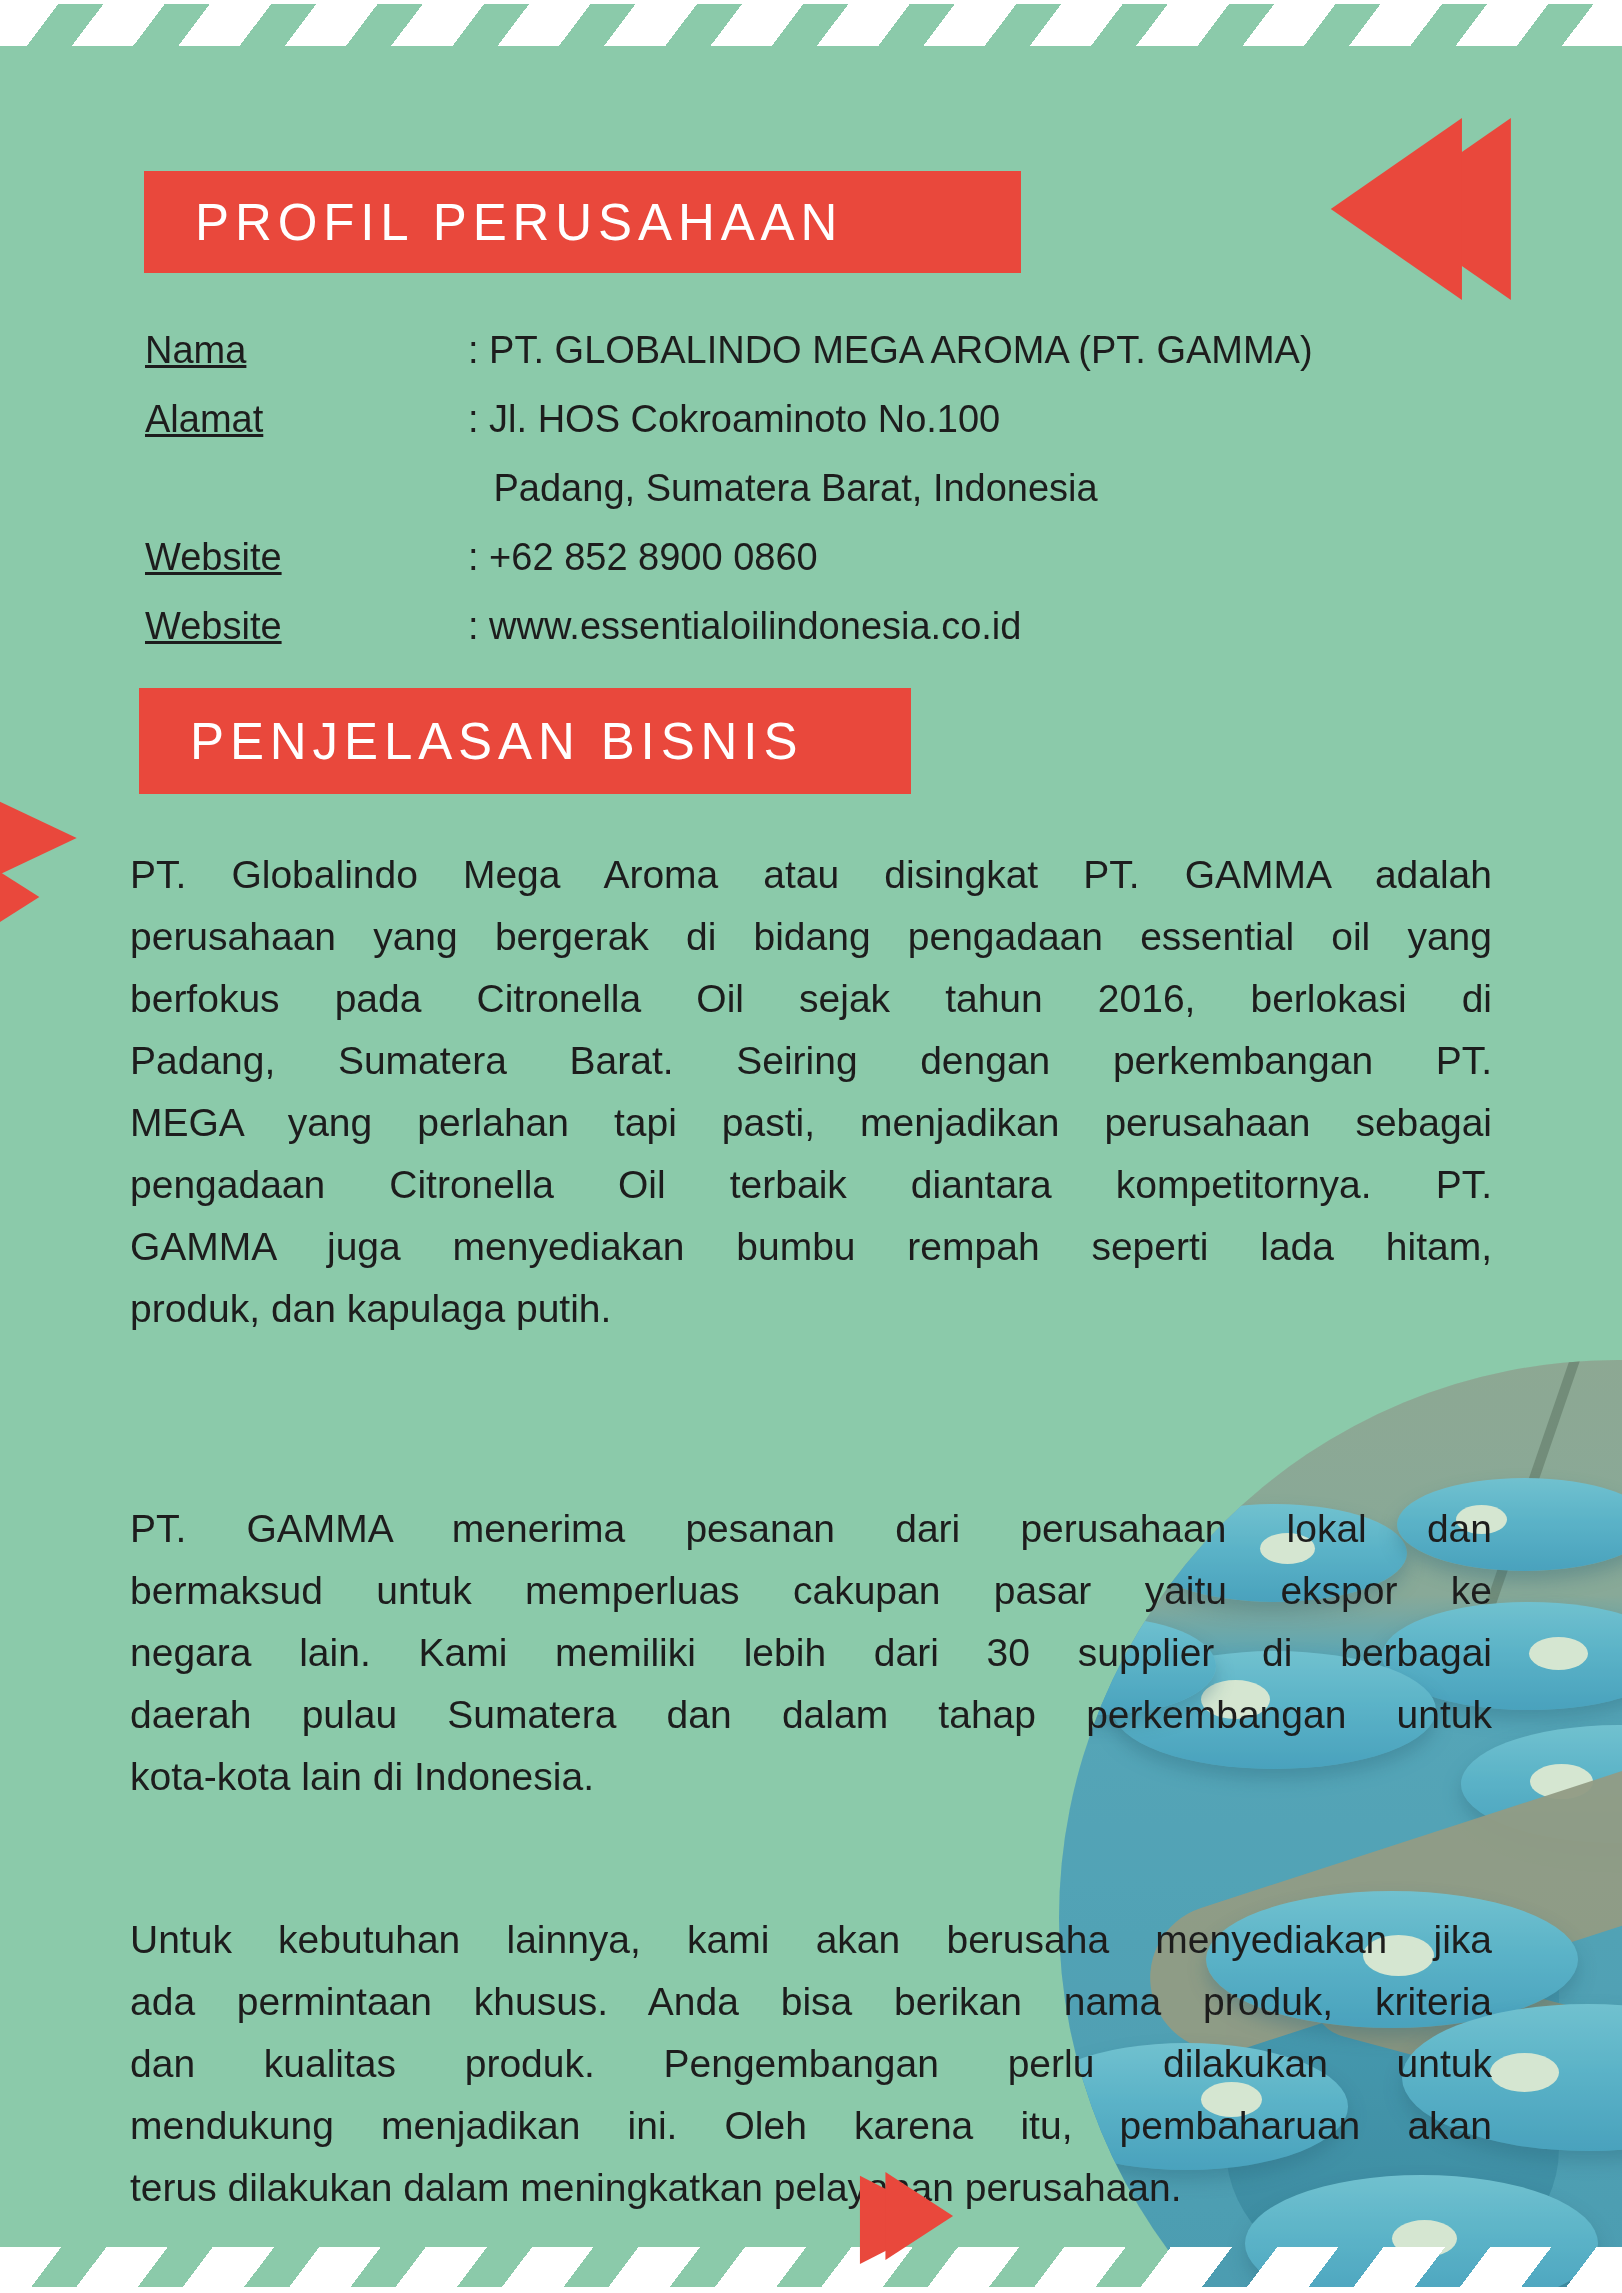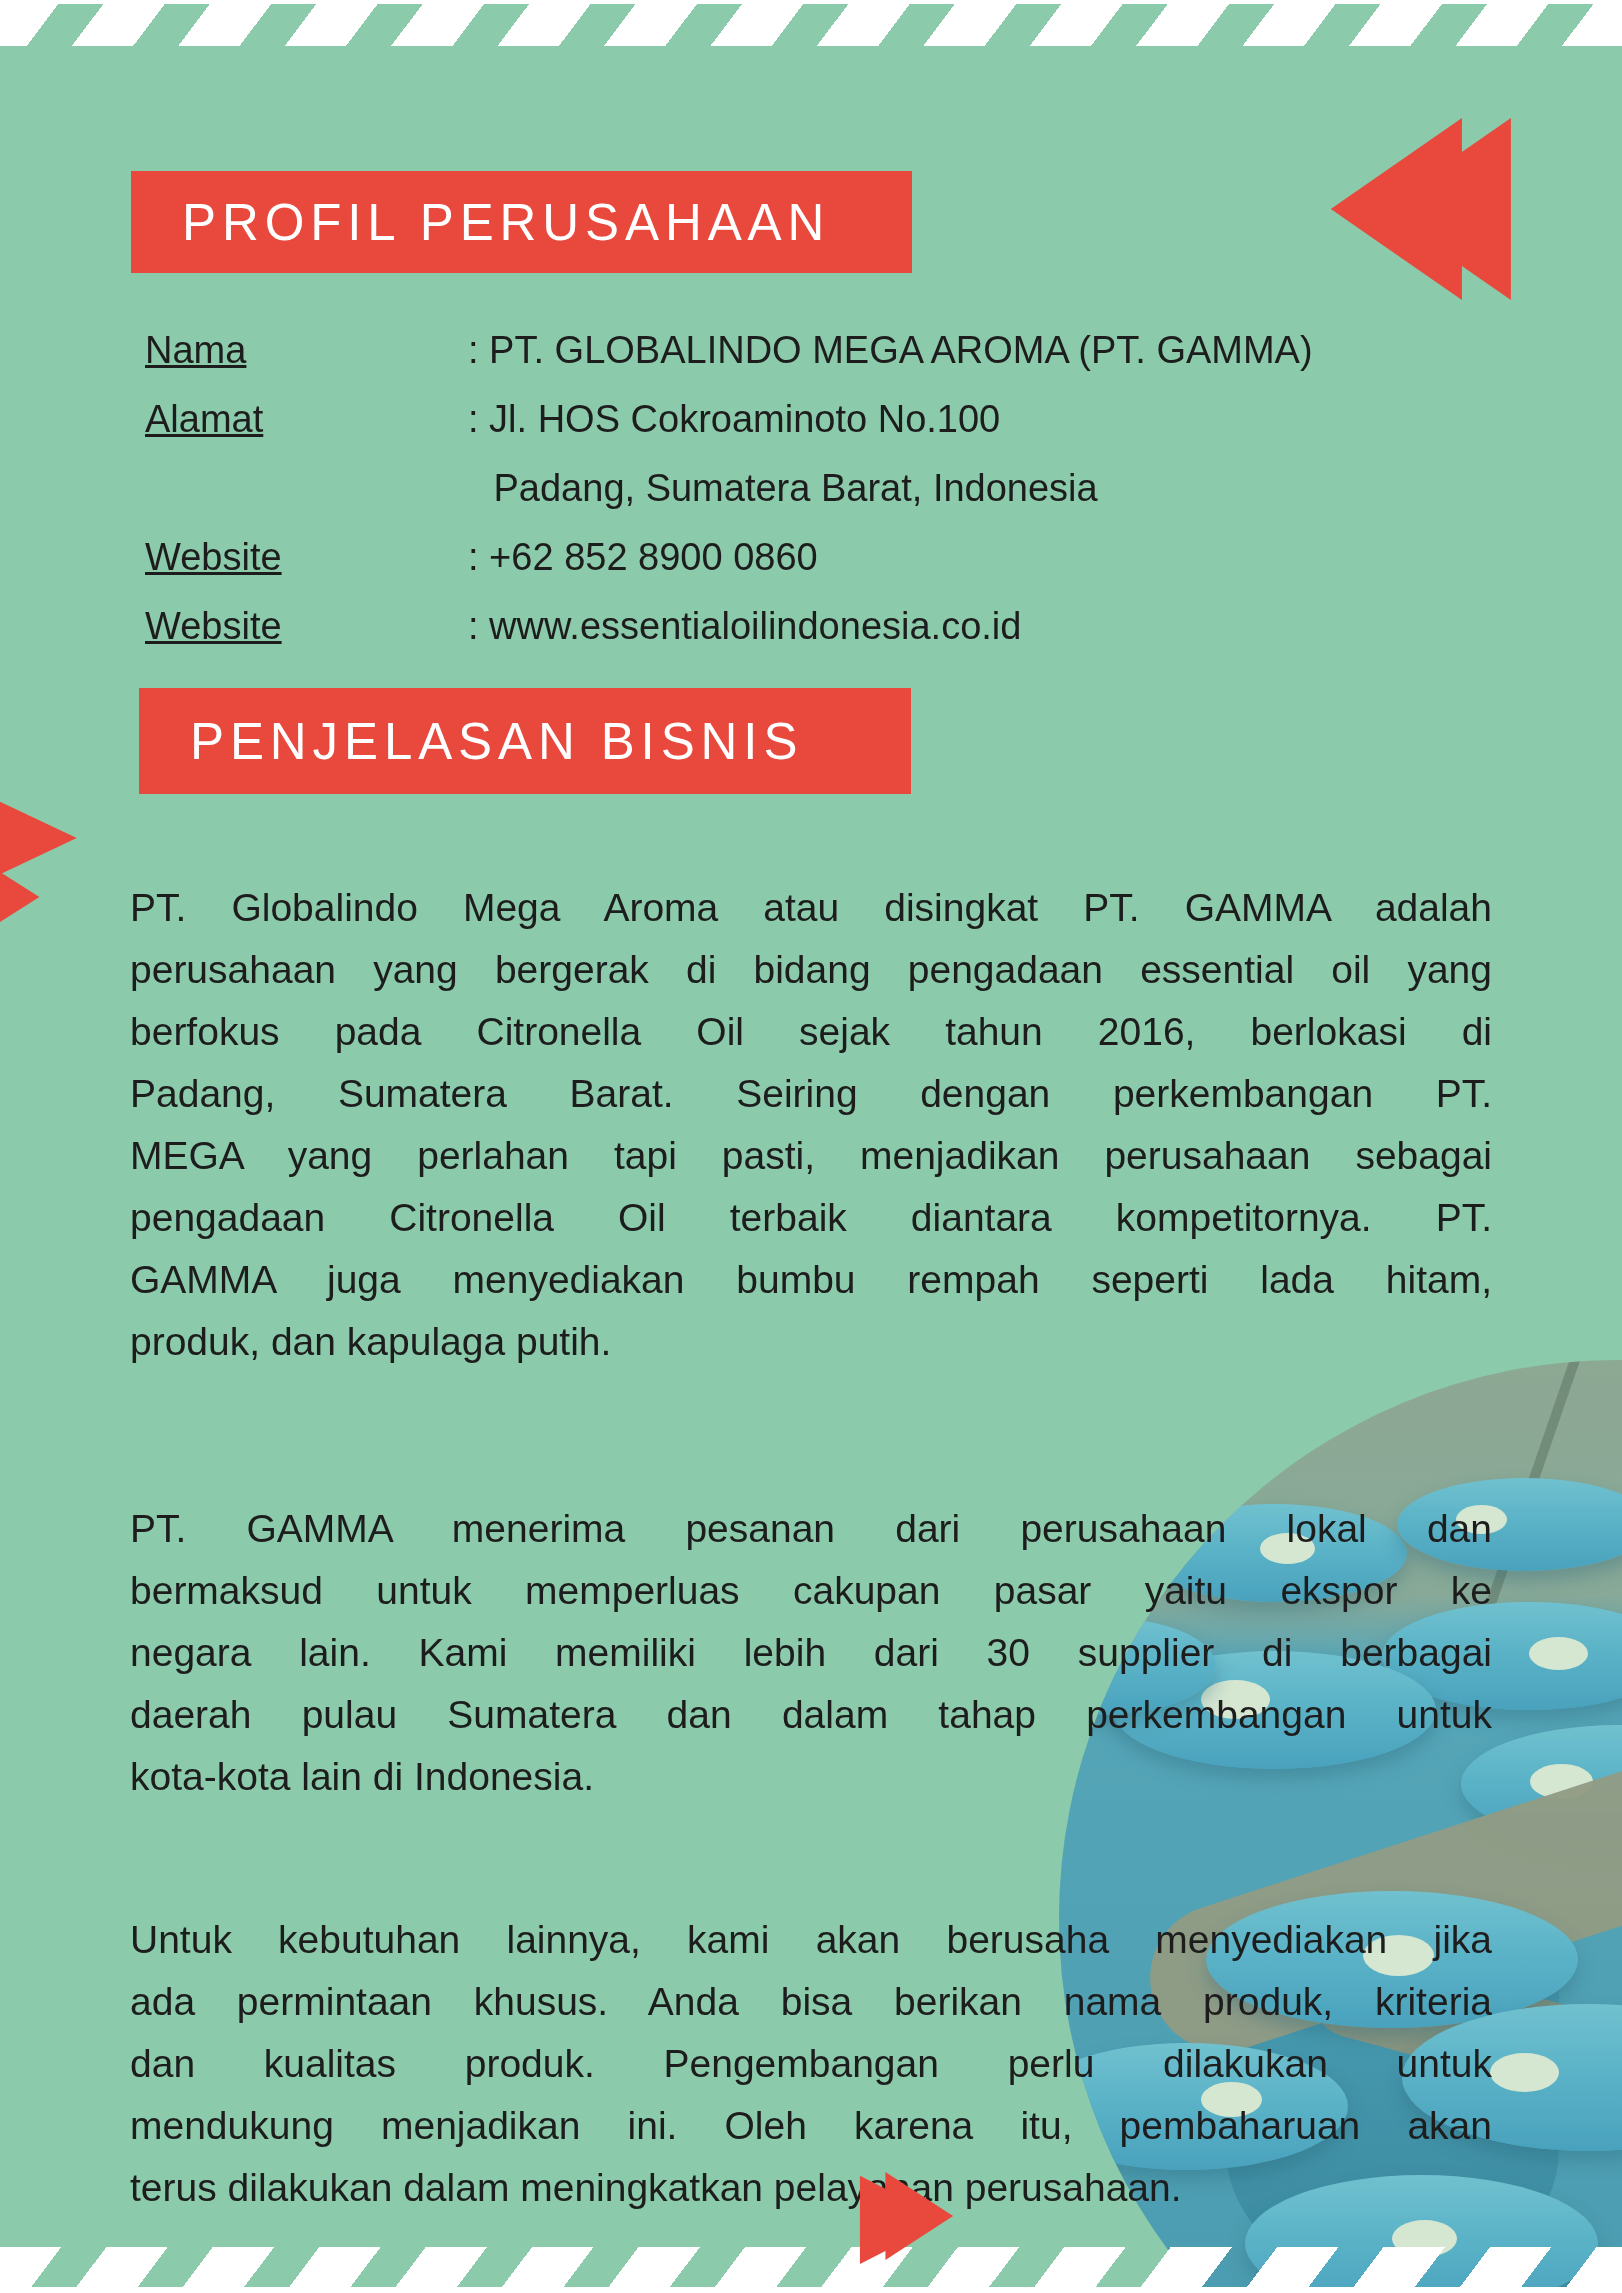--- a/index.html
+++ b/index.html
@@ -17,7 +17,7 @@
 
   
   .titlebox{position:absolute;background:#E9483C;display:flex;align-items:center;z-index:3;}
-  .titlebox.profil{left:131px;top:171px;width:781px;height:102px;}
+  .titlebox.profil{left:144px;top:171px;width:877px;height:102px;}
   .titlebox.bisnis{left:139px;top:688px;width:772px;height:106px;}
   .titlebox span{color:#ffffff;font-size:51px;letter-spacing:5.9px;padding-left:51px;white-space:nowrap;}
 

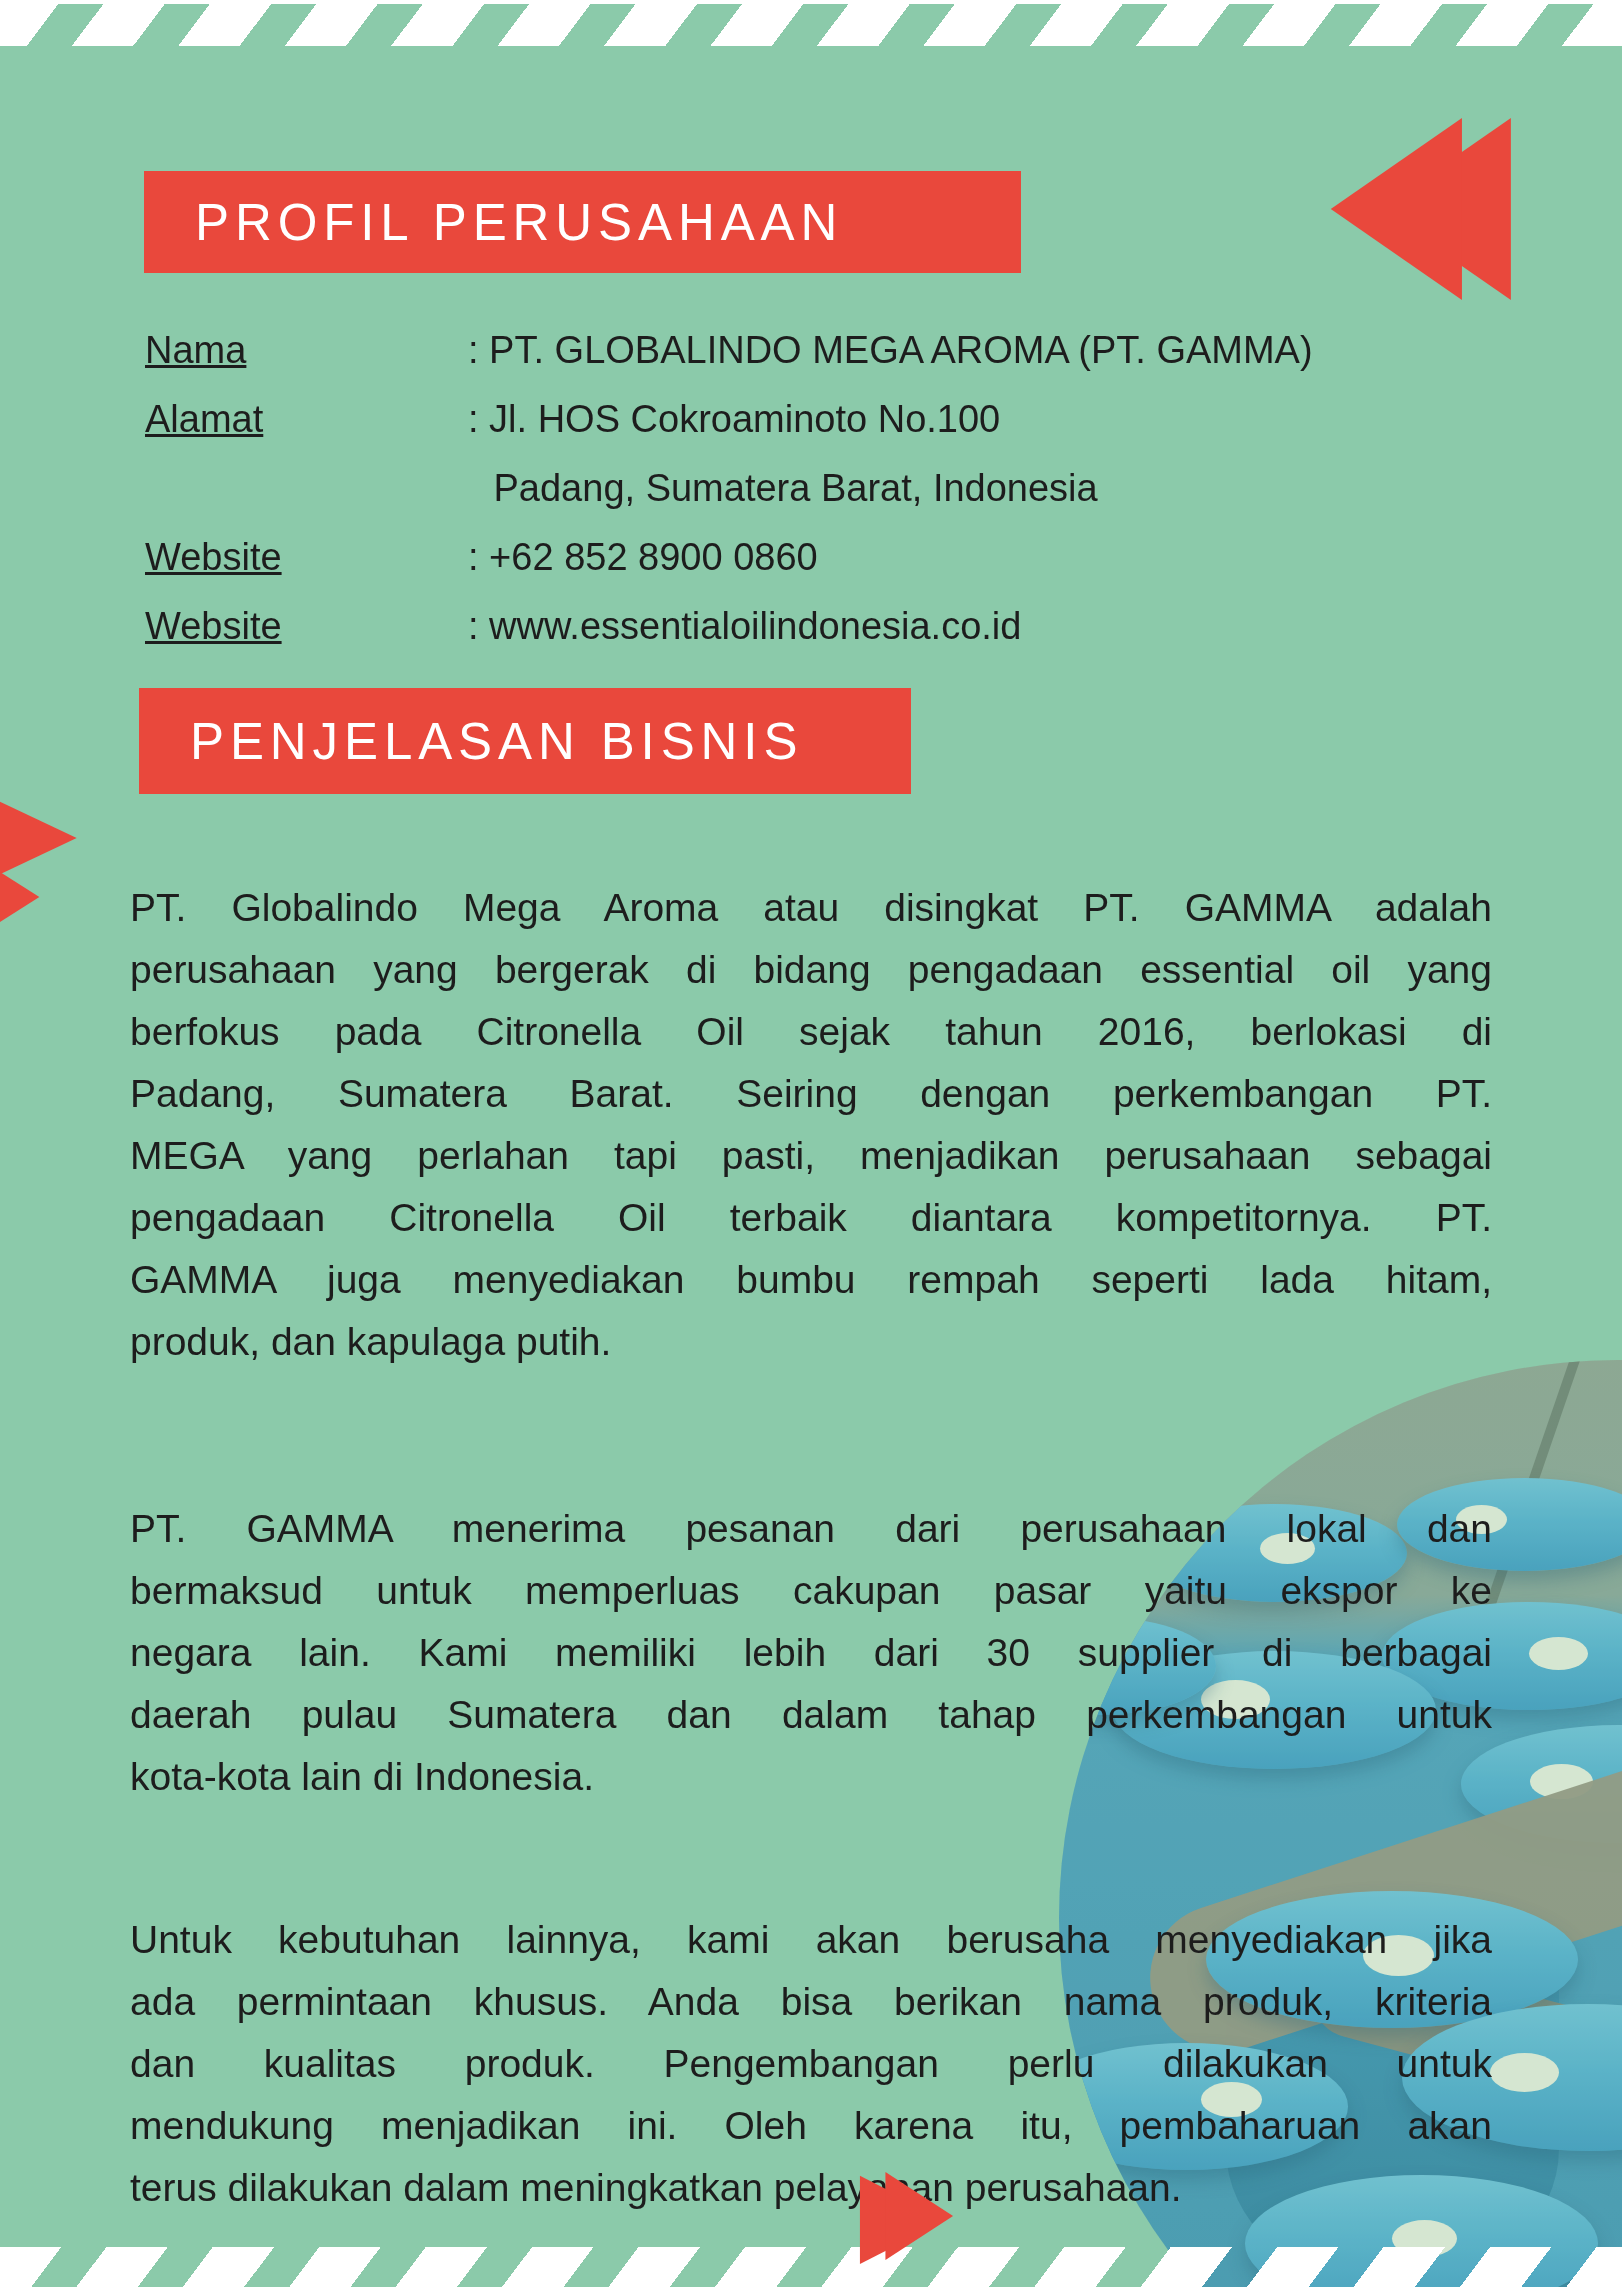--- a/index.html
+++ b/index.html
@@ -30,7 +30,7 @@
 
   
   .para{position:absolute;left:130px;width:1362px;z-index:3;color:#1d1d1d;font-size:39px;line-height:62px;}
-  .para.p1{top:877px;}
+  .para.p1{top:844px;}
   .para.p2{top:1498px;}
   .para.p3{top:1909px;}
   .bline{text-align:justify;text-align-last:justify;}

